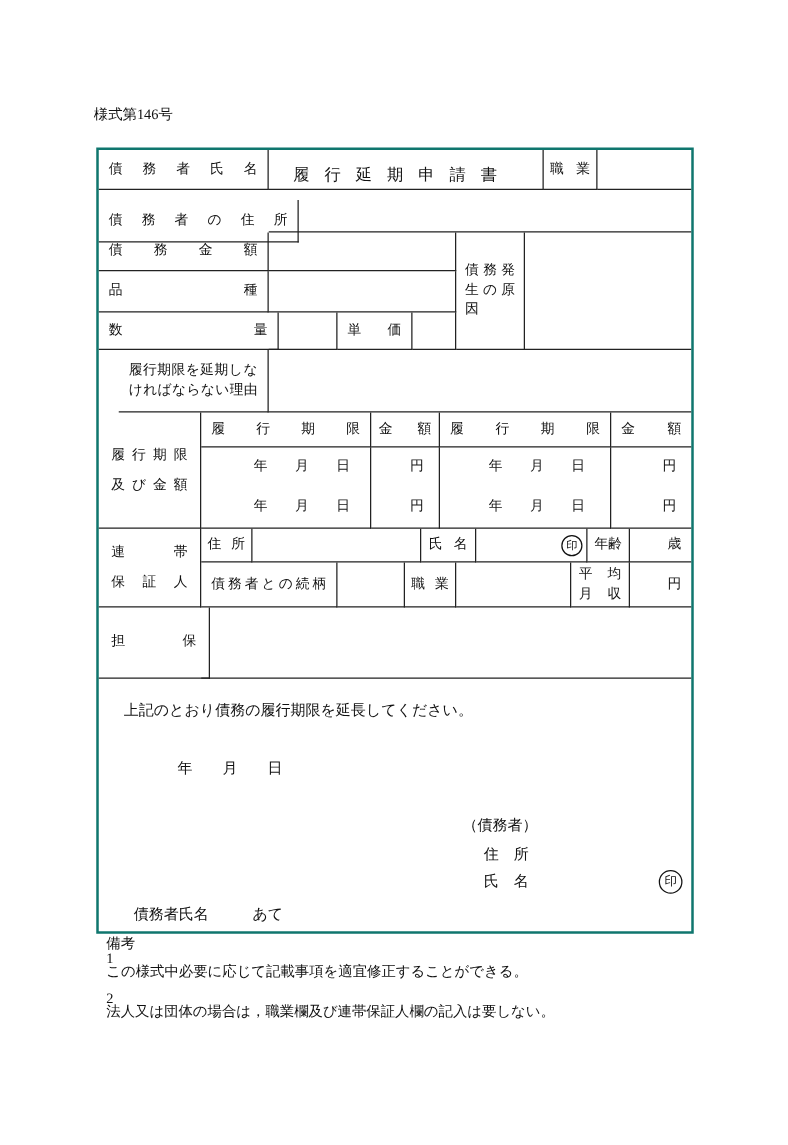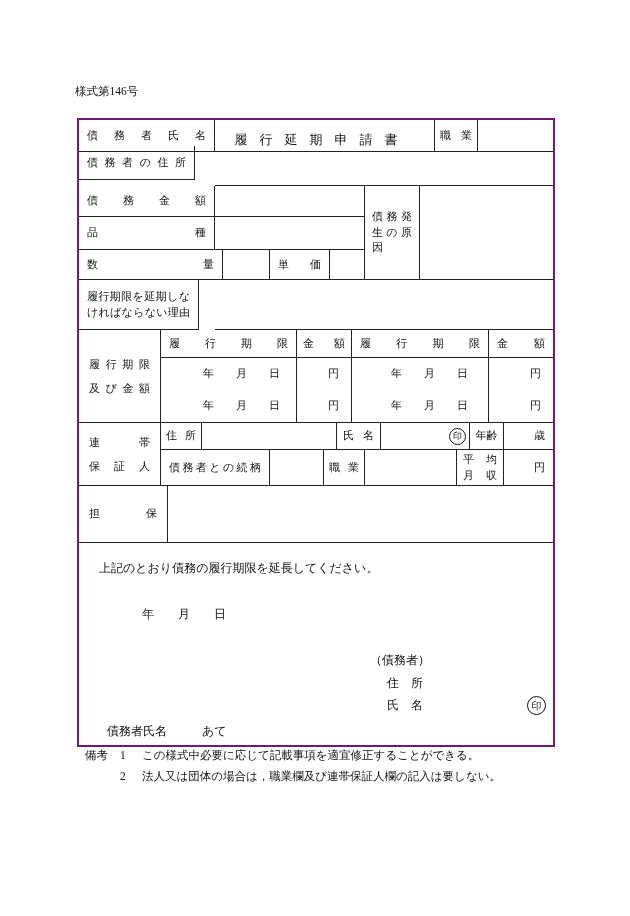--- a/index.html
+++ b/index.html
@@ -13,7 +13,7 @@
   .title{position:absolute;left:77px;top:99px;width:478px;text-align:center;
          font-size:13px;letter-spacing:12px;padding-left:12px;box-sizing:border-box;margin-top:32px;}
   .tbox{position:absolute;left:77px;top:118px;width:478px;height:629px;
-        border:2px solid #701a75;box-sizing:border-box;}
+        border:2px solid #0f766e;box-sizing:border-box;}
   .c{position:absolute;box-sizing:border-box;border-right:1px solid #222;
      border-bottom:1px solid #222;font-size:11px;line-height:1.45;}
   .nr{border-right:none;}

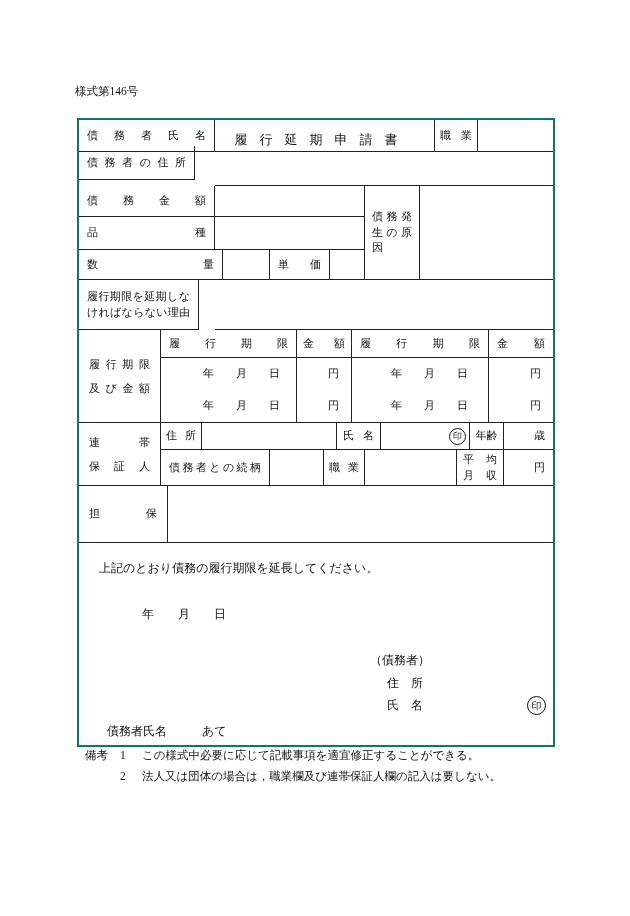--- a/index.html
+++ b/index.html
@@ -58,7 +58,7 @@
       </div>
     <div class="c nr" style="left:399px;top:0;width:75px;height:32px"></div>
 
-    <div class="c lab" style="left:0;top:26px;width:116px;height:34px">
+    <div class="c lab" style="left:0;top:40px;width:160px;height:34px">
         <span>債務者の住所</span>
       </div>
     <div class="c nr" style="left:136px;top:32px;width:338px;height:34px"></div>

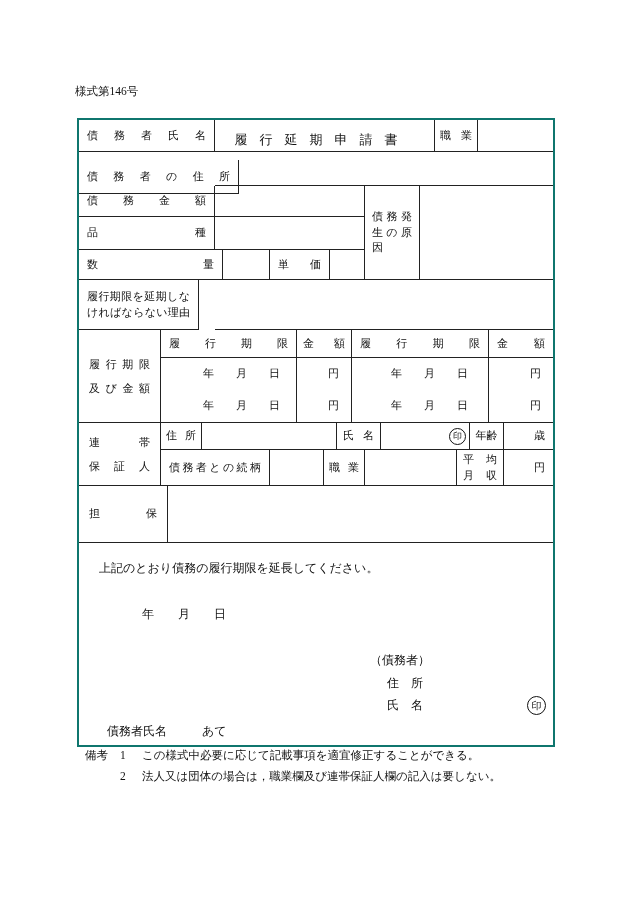--- a/index.html
+++ b/index.html
@@ -88,7 +88,7 @@
       </div>
     <div class="c" style="left:251px;top:130px;width:35px;height:30px"></div>
 
-    <div class="c lab" style="left:0;top:160px;width:120px;height:50px">
+    <div class="c lab" style="left:16px;top:160px;width:120px;height:50px">
         <span>履行期限を延期しな
 ければならない理由</span>
       </div>

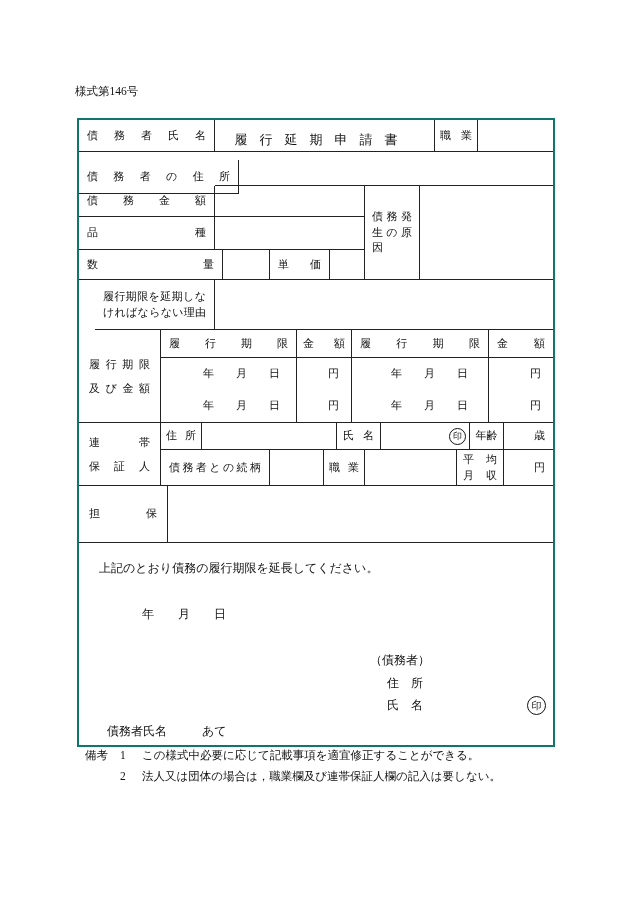--- a/index.html
+++ b/index.html
@@ -35,7 +35,7 @@
   .name-line{display:flex;align-items:center;gap:104px;}
   .addressee-line{display:flex;gap:35px;}
   .notes{position:absolute;left:85px;top:750px;font-size:11.5px;line-height:1.0;}
-  .note-row{display:flex;margin-bottom:9px;}
+  .note-row{display:flex;margin-bottom:9px;flex-direction:column;}
   .note-label{width:35px;}
   .note-num{width:22px;}
 </style>

